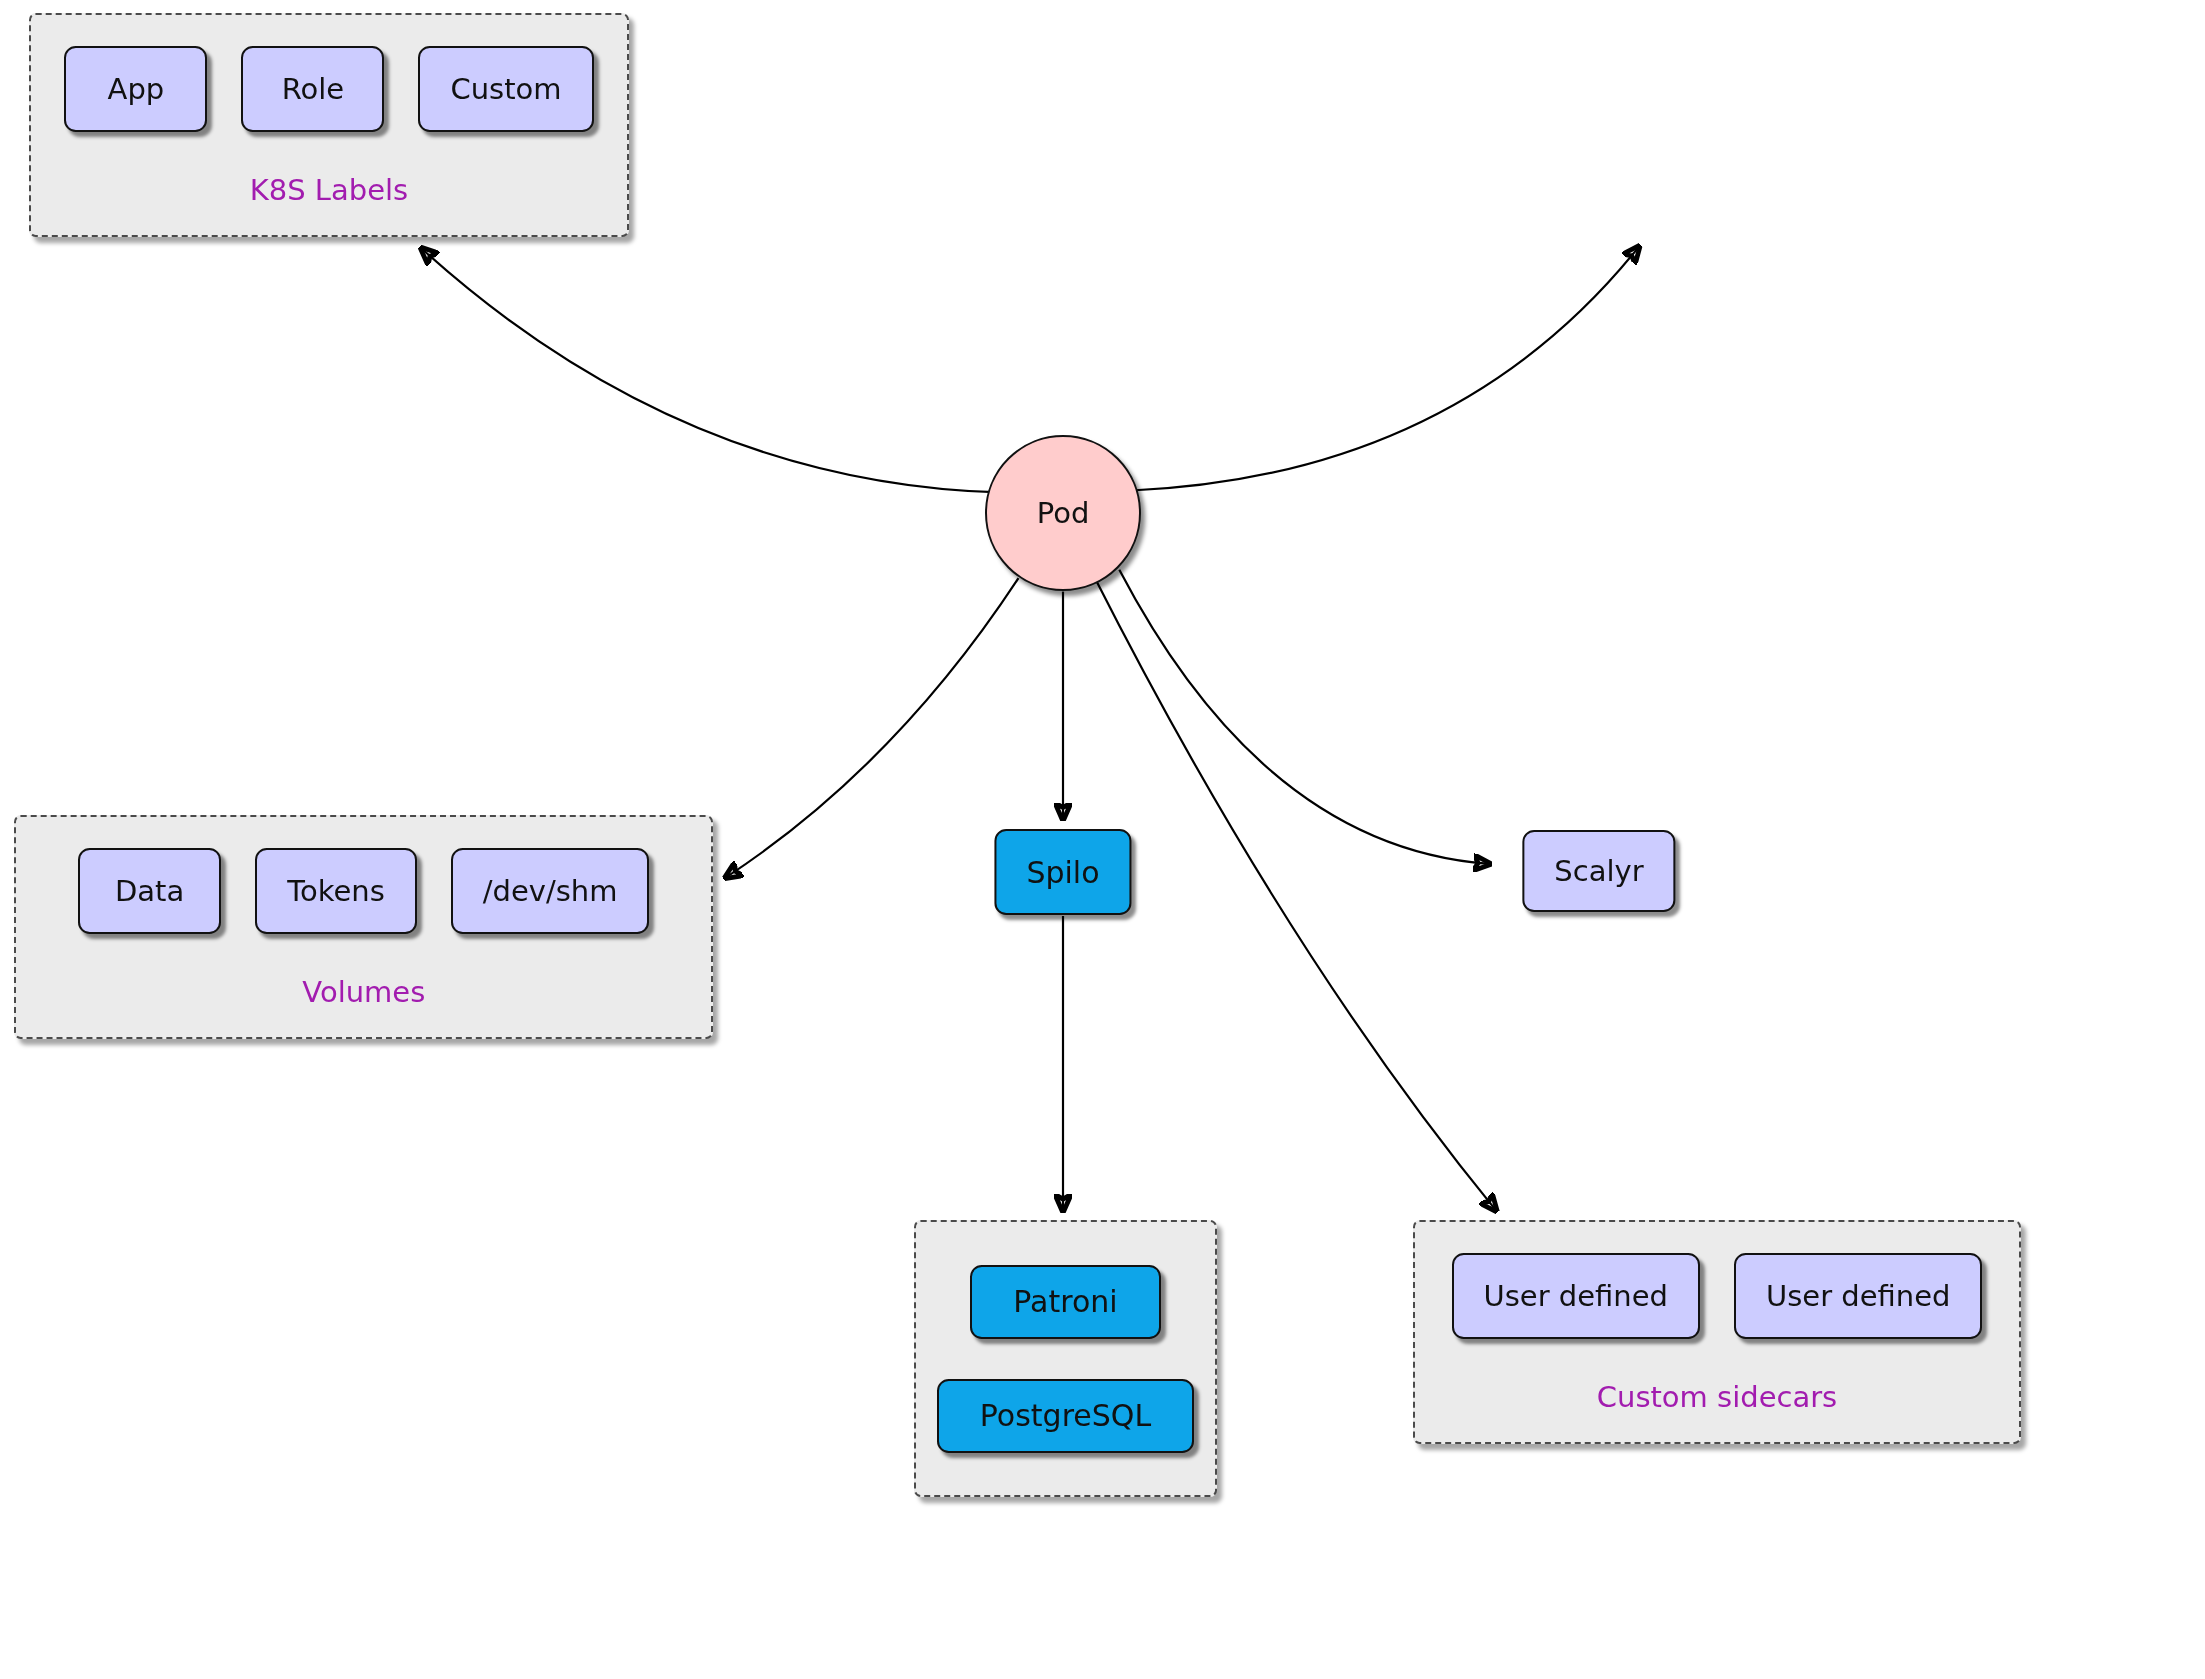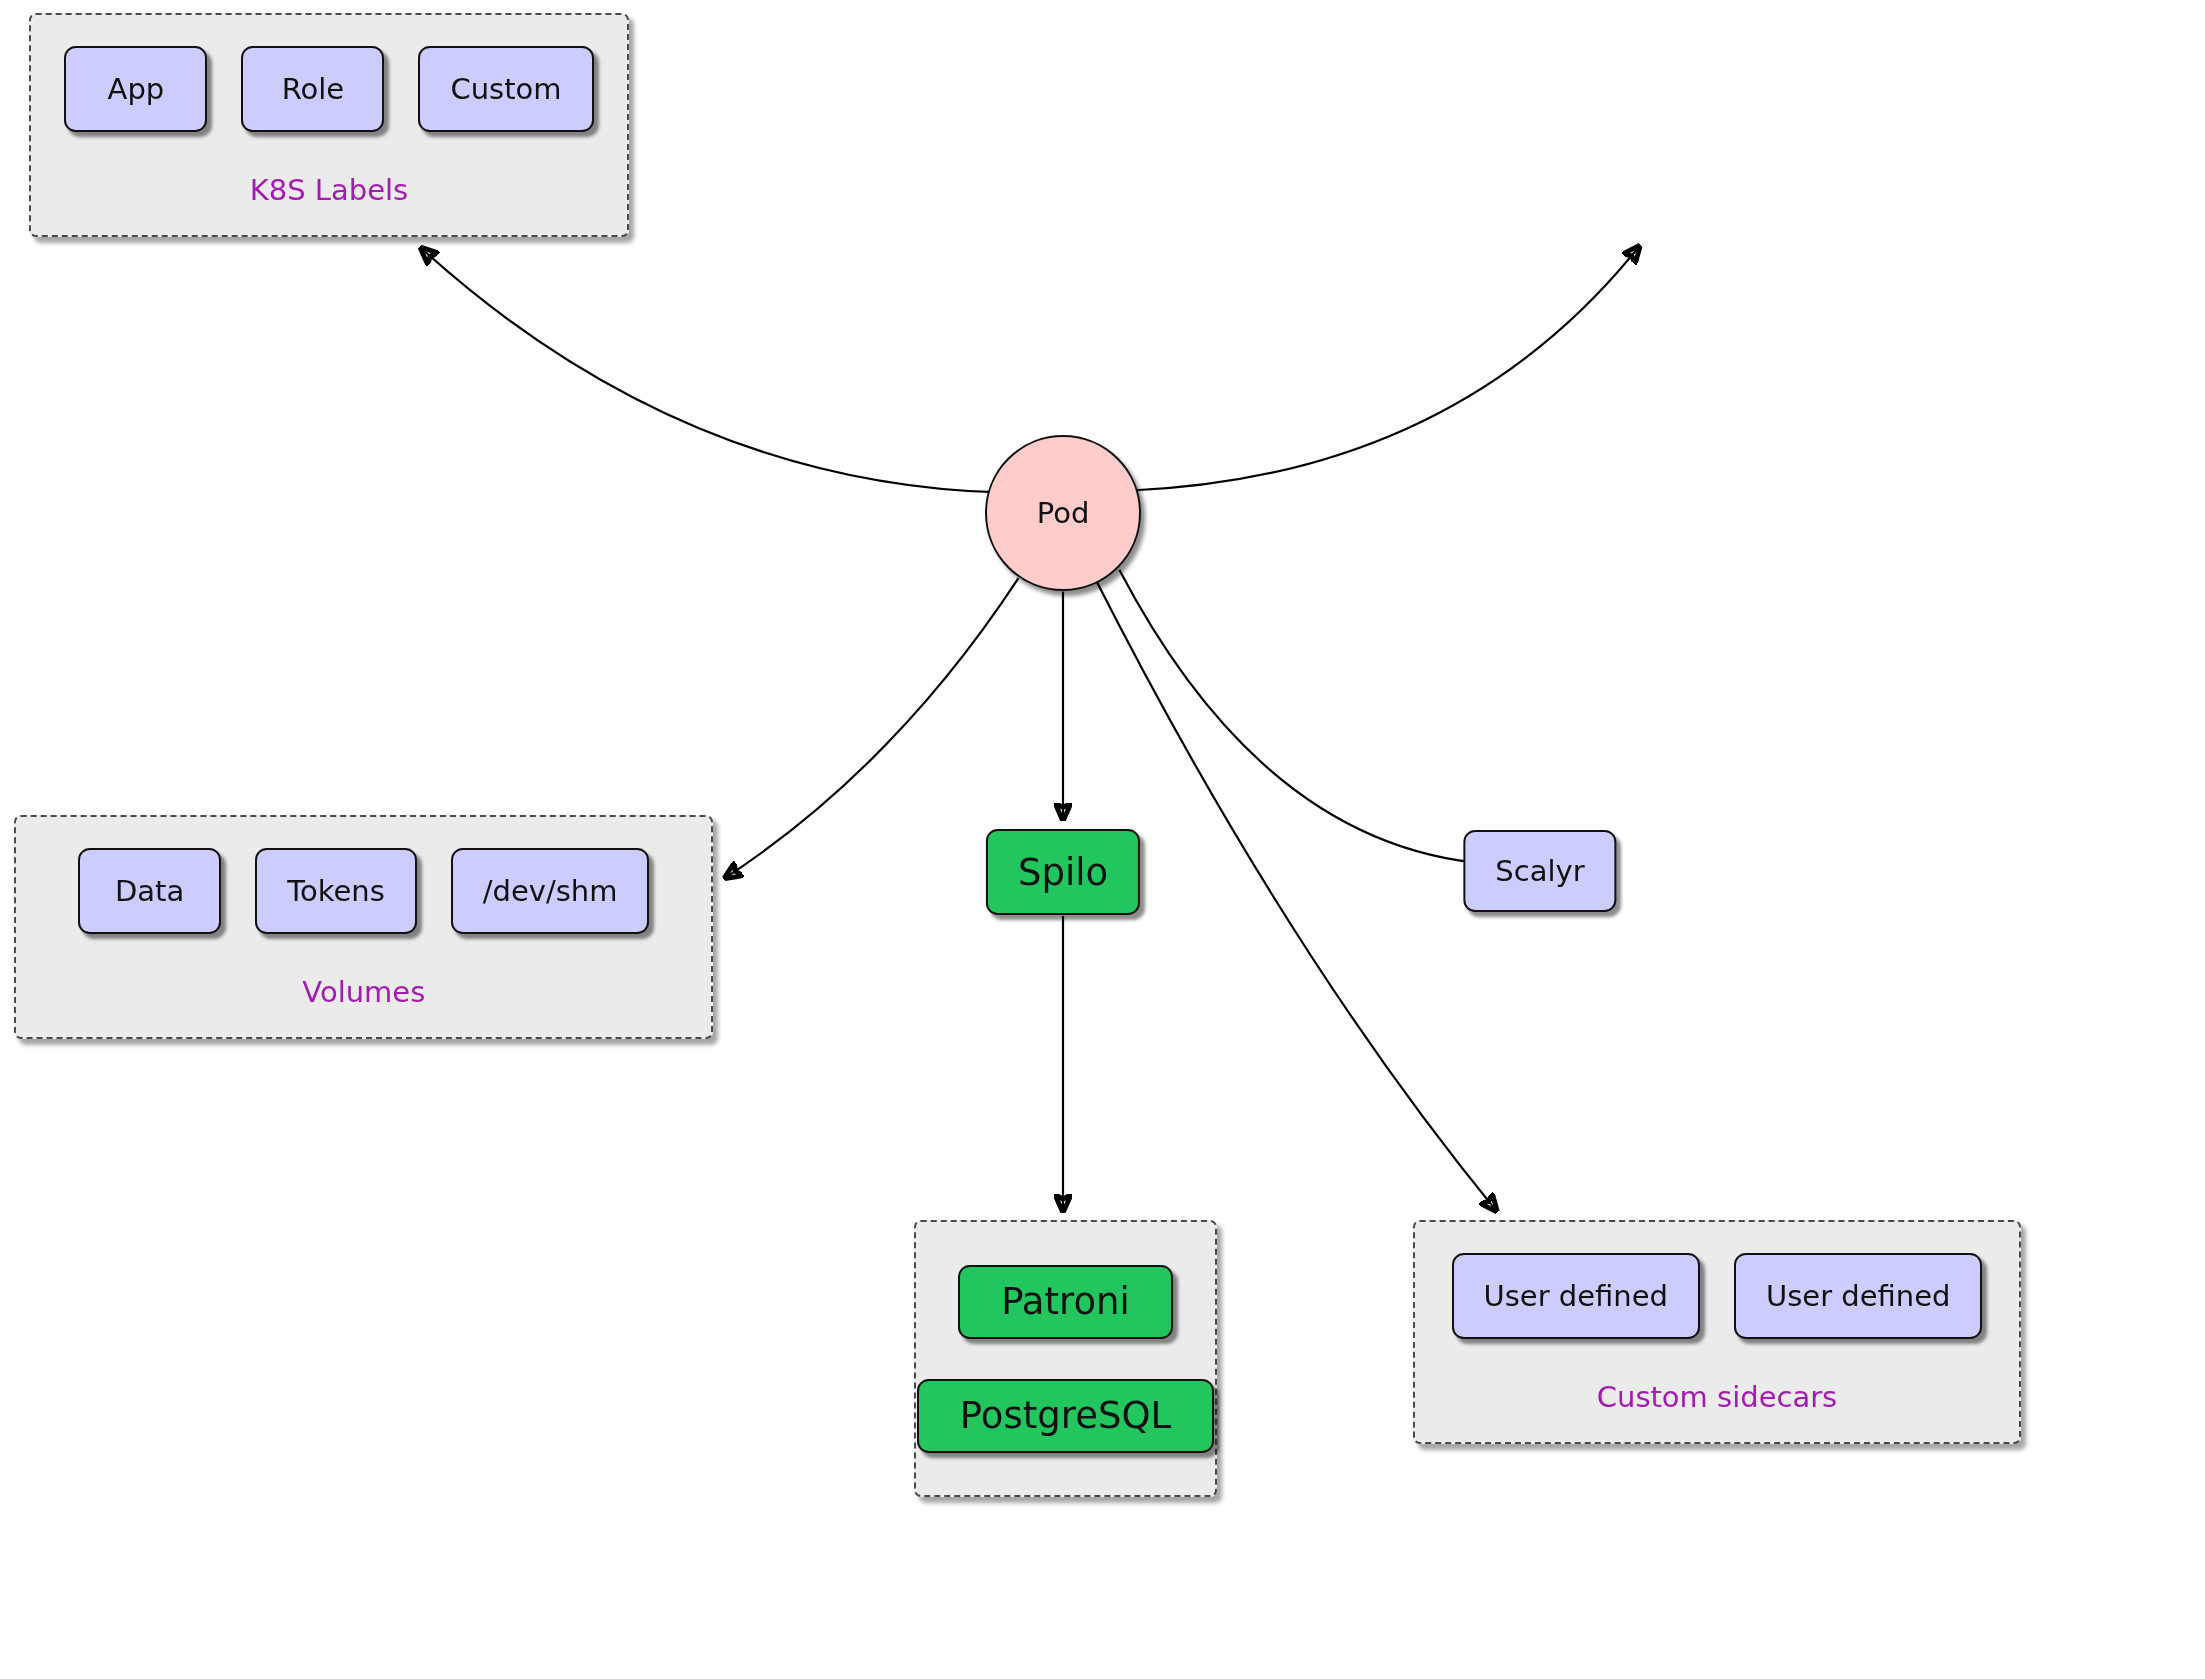--- a/index.html
+++ b/index.html
@@ -50,7 +50,7 @@
 
   
   .process {
-    background: #22c55e;
+    background: #0ea5e9;
     border: 2.5px solid #111;
     border-radius: 11.8px;
     box-shadow: 4.2px 5px 3.4px rgba(0,0,0,0.45);
@@ -59,7 +59,7 @@
     display: inline-flex;
     align-items: center;
     justify-content: center;
-    font-size: 37px;
+    font-size: 30px;
     white-space: nowrap;
   }
   .process.small { height: 74px; padding: 0 41px; }

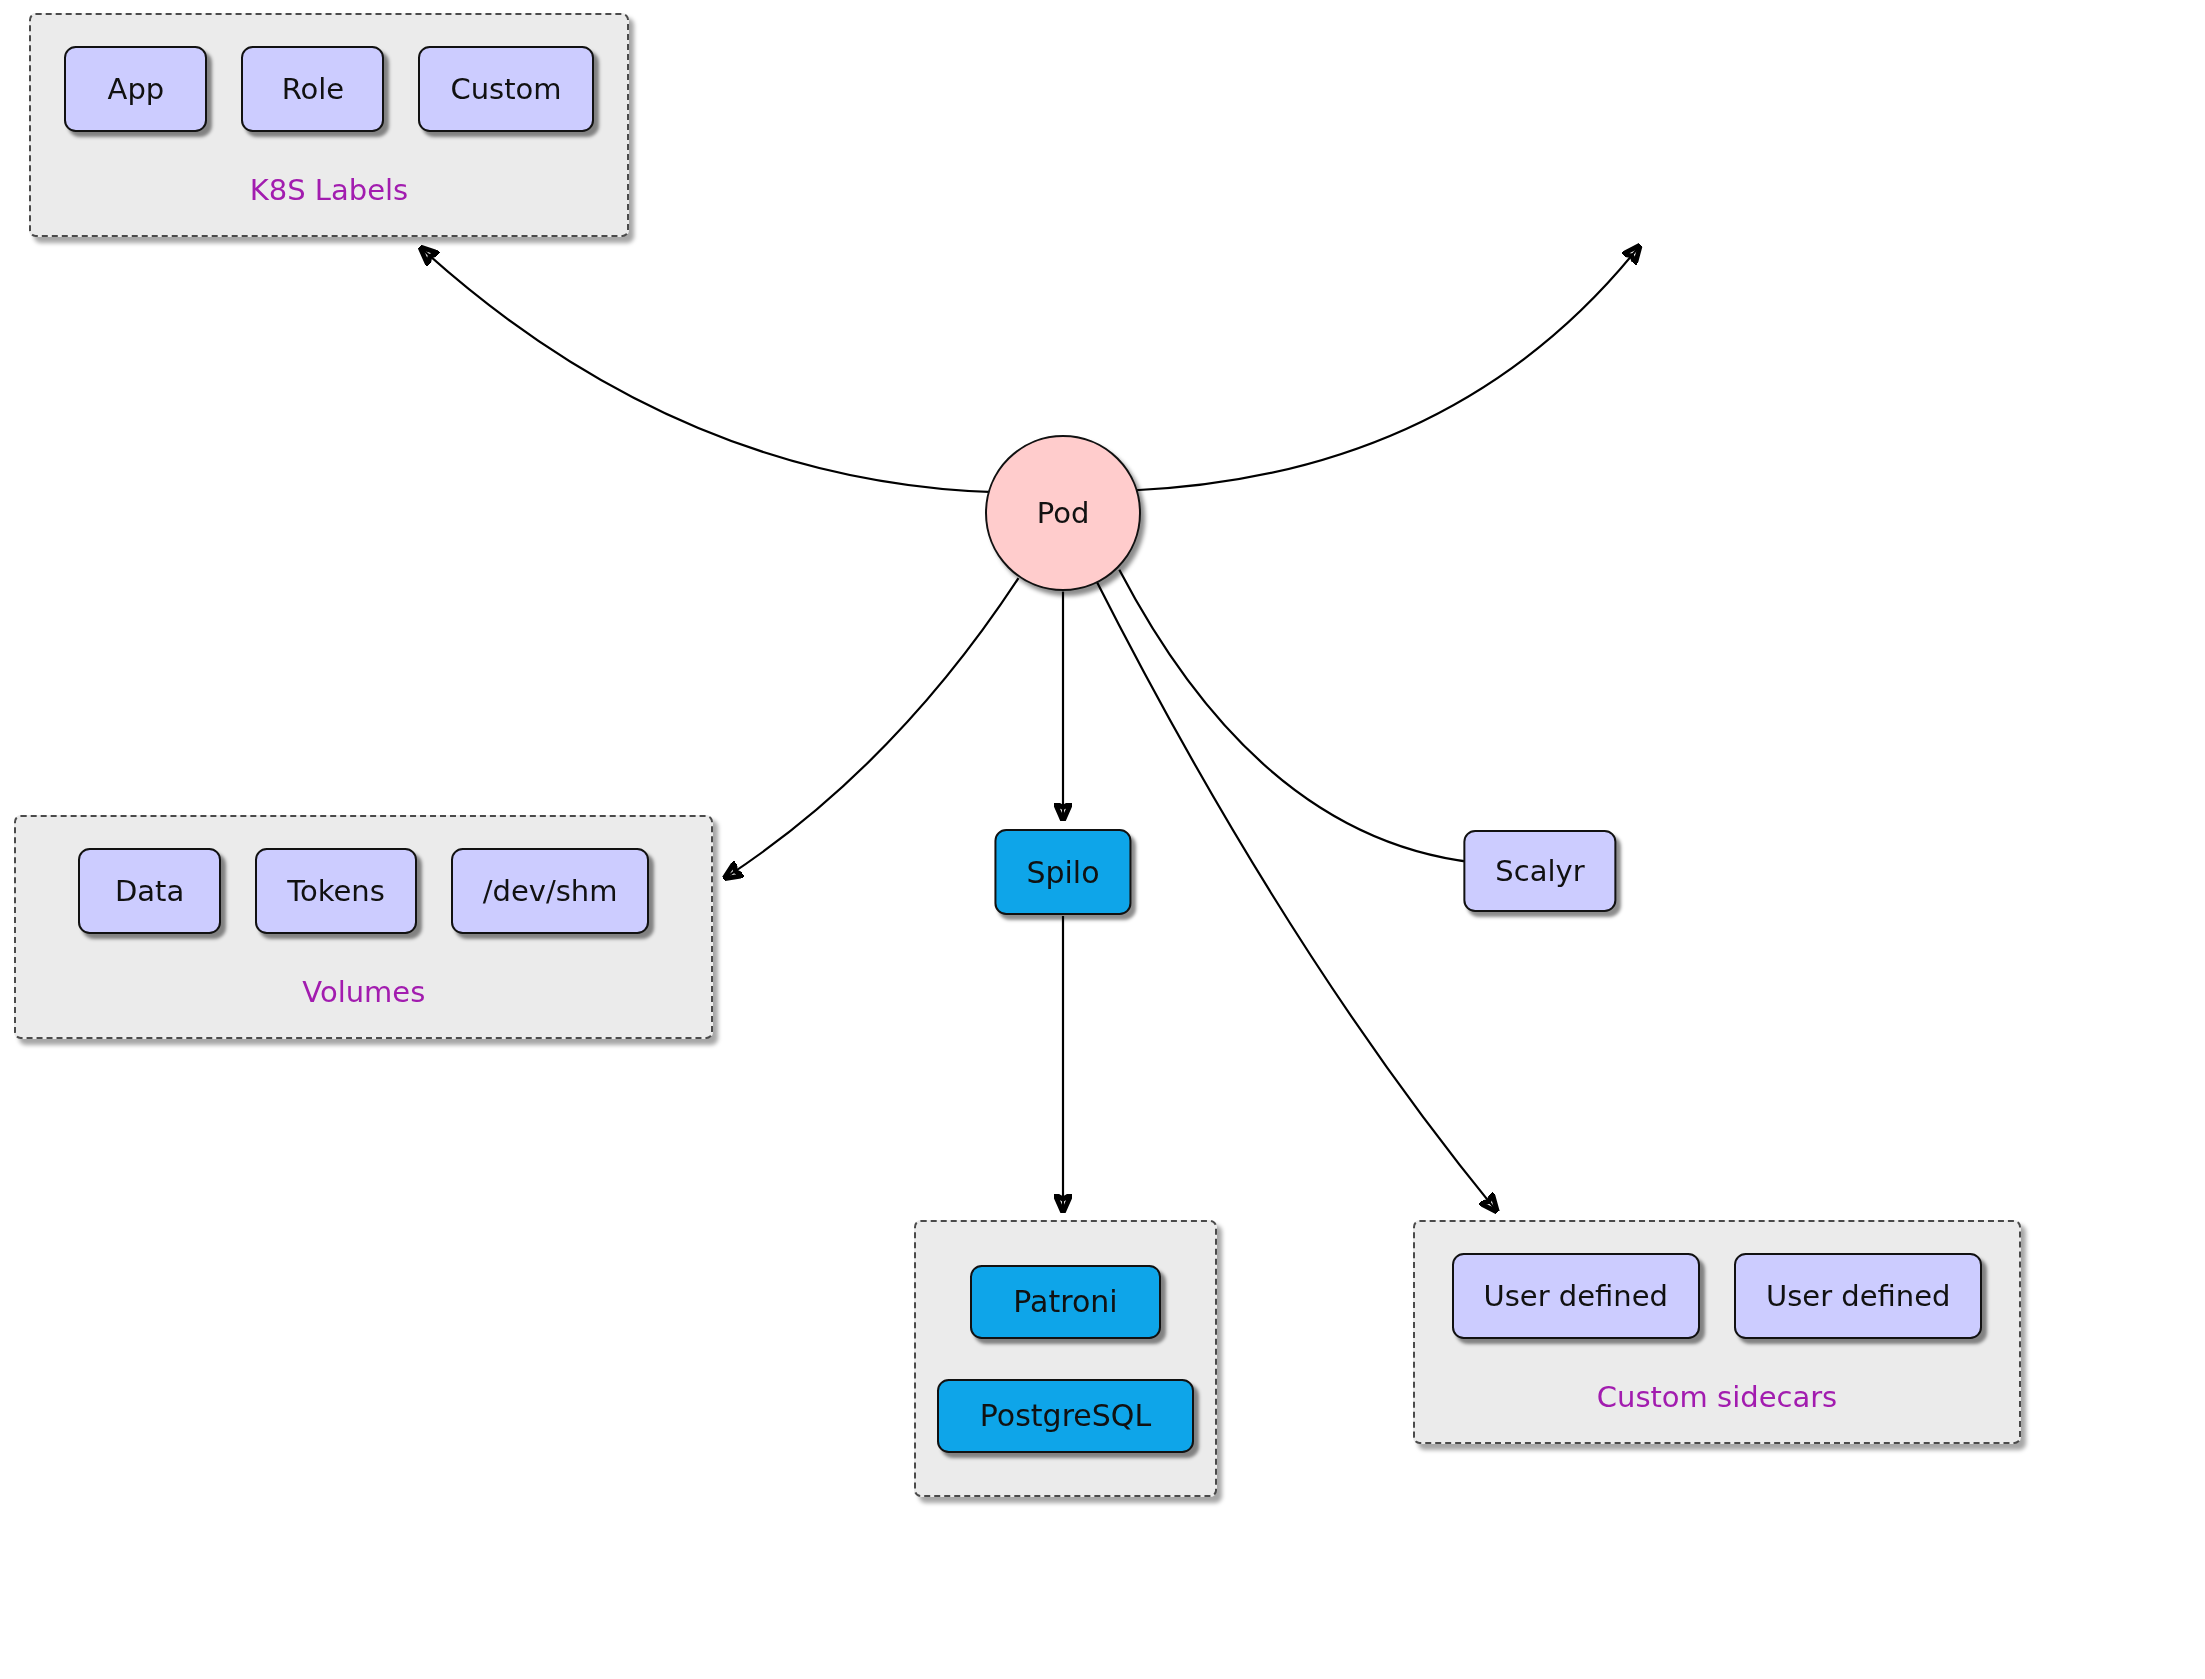--- a/index.html
+++ b/index.html
@@ -136,7 +136,7 @@
       <span>Spilo</span>
     </div>
 
-  <div class="chip abs-center" style="left:1540px; top:830px; min-width:143px; height:82px;">
+  <div class="chip abs-center" style="left:1599px; top:830px; min-width:143px; height:82px;">
       <span>Scalyr</span>
     </div>
 

